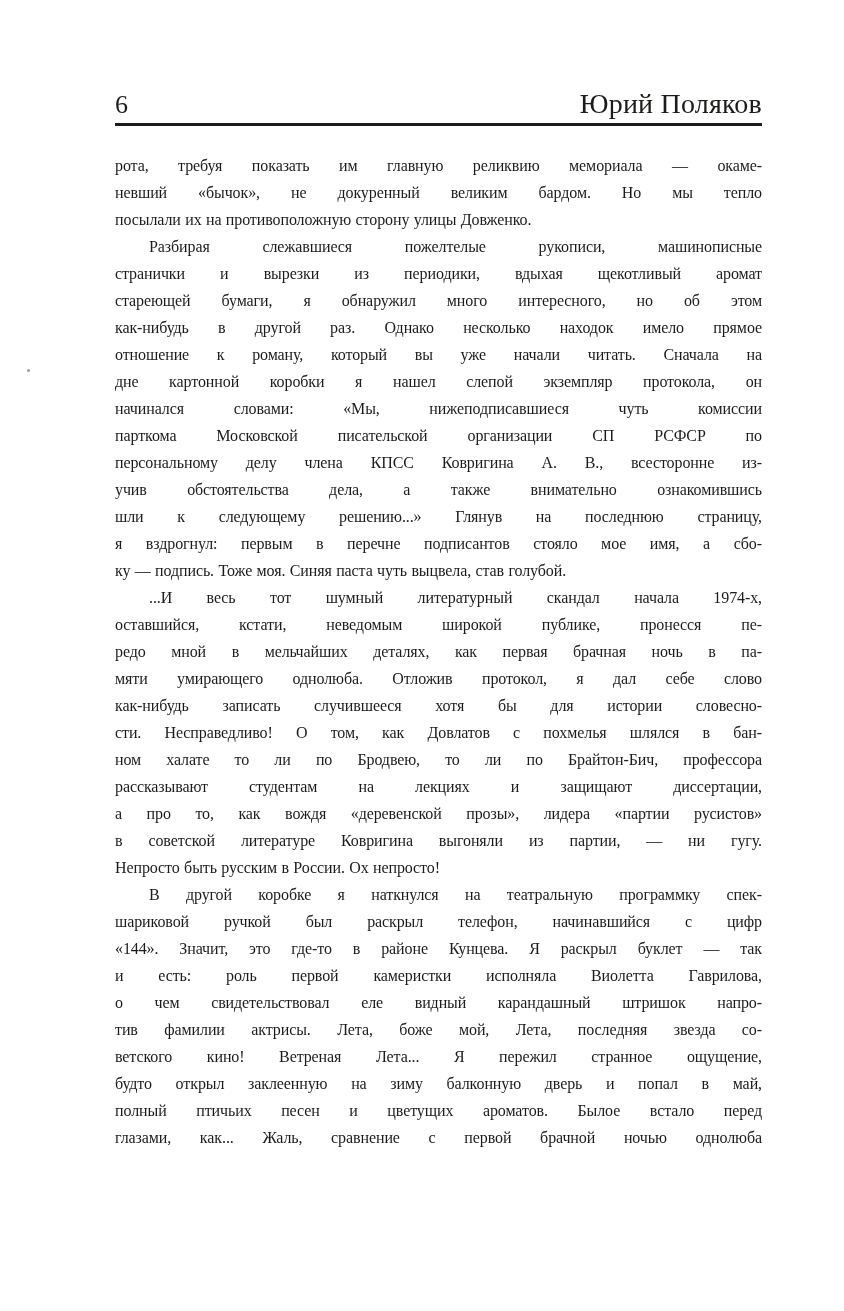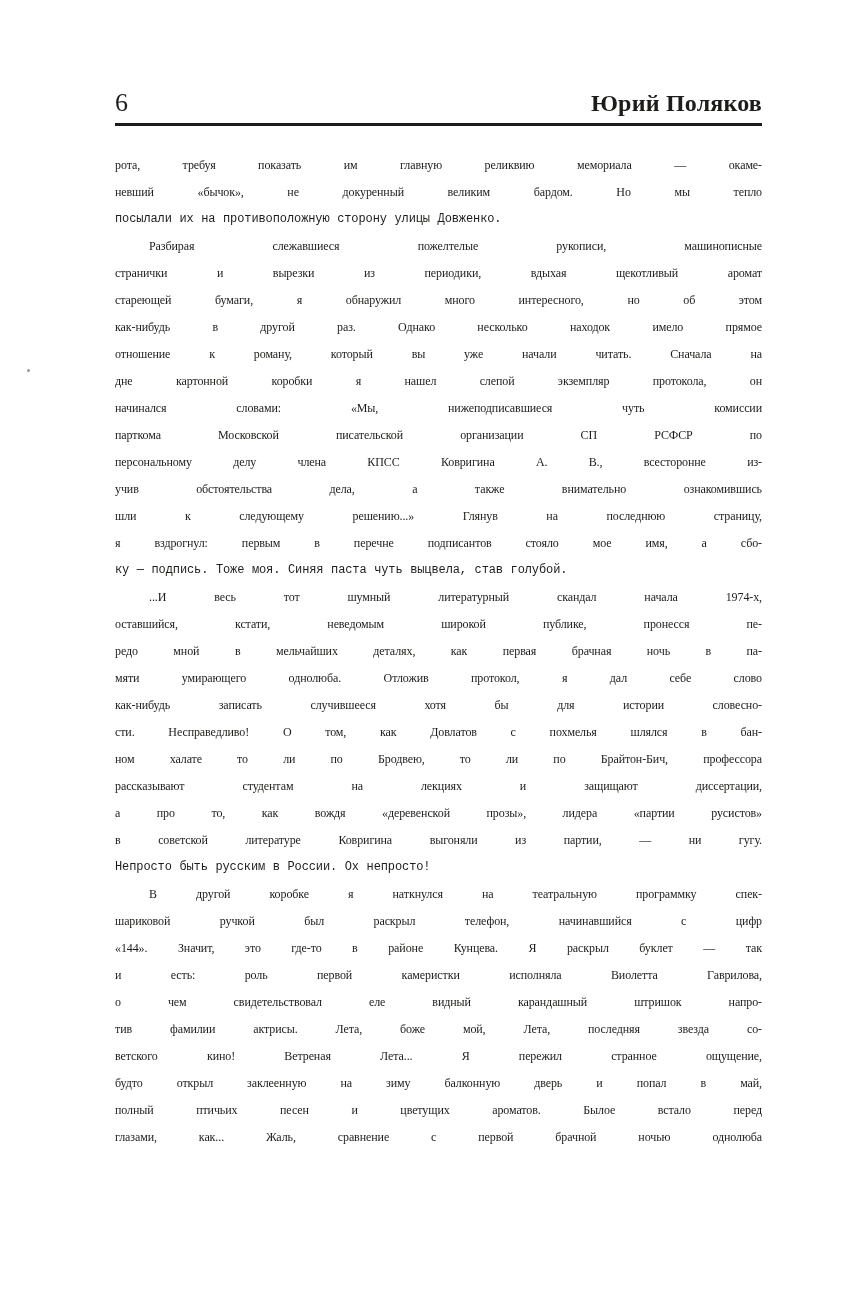--- a/index.html
+++ b/index.html
@@ -31,8 +31,8 @@
     line-height: 1;
   }
   .running-author {
-    font-size: 24px;
-    font-weight: 700;
+    font-size: 28px;
+    font-weight: 400;
     line-height: 1;
     letter-spacing: 0.2px;
   }

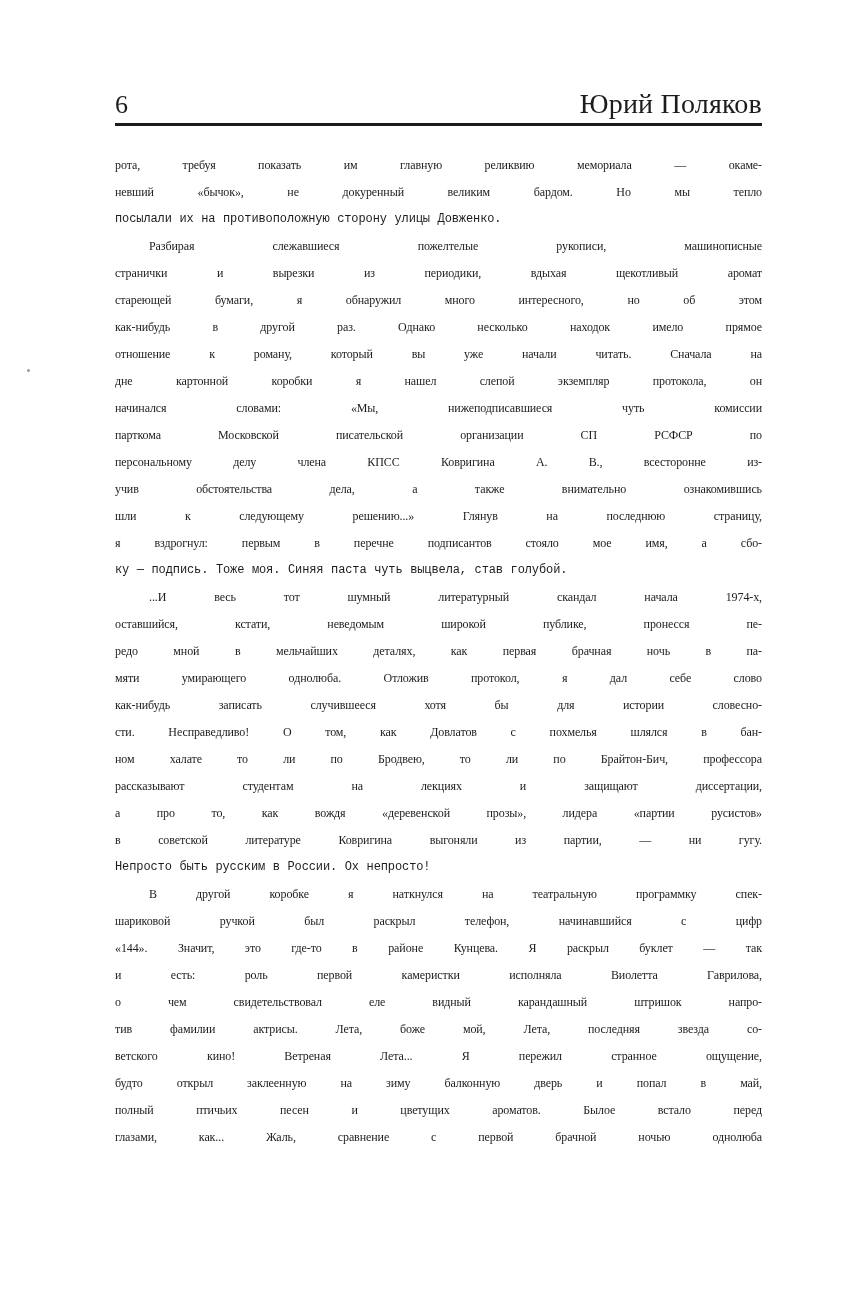--- a/index.html
+++ b/index.html
@@ -55,7 +55,7 @@
     padding: 0;
   }
   .line {
-    font-size: 12px;
+    font-size: 16px;
     line-height: 27px;
     height: 27px;
     white-space: nowrap;      

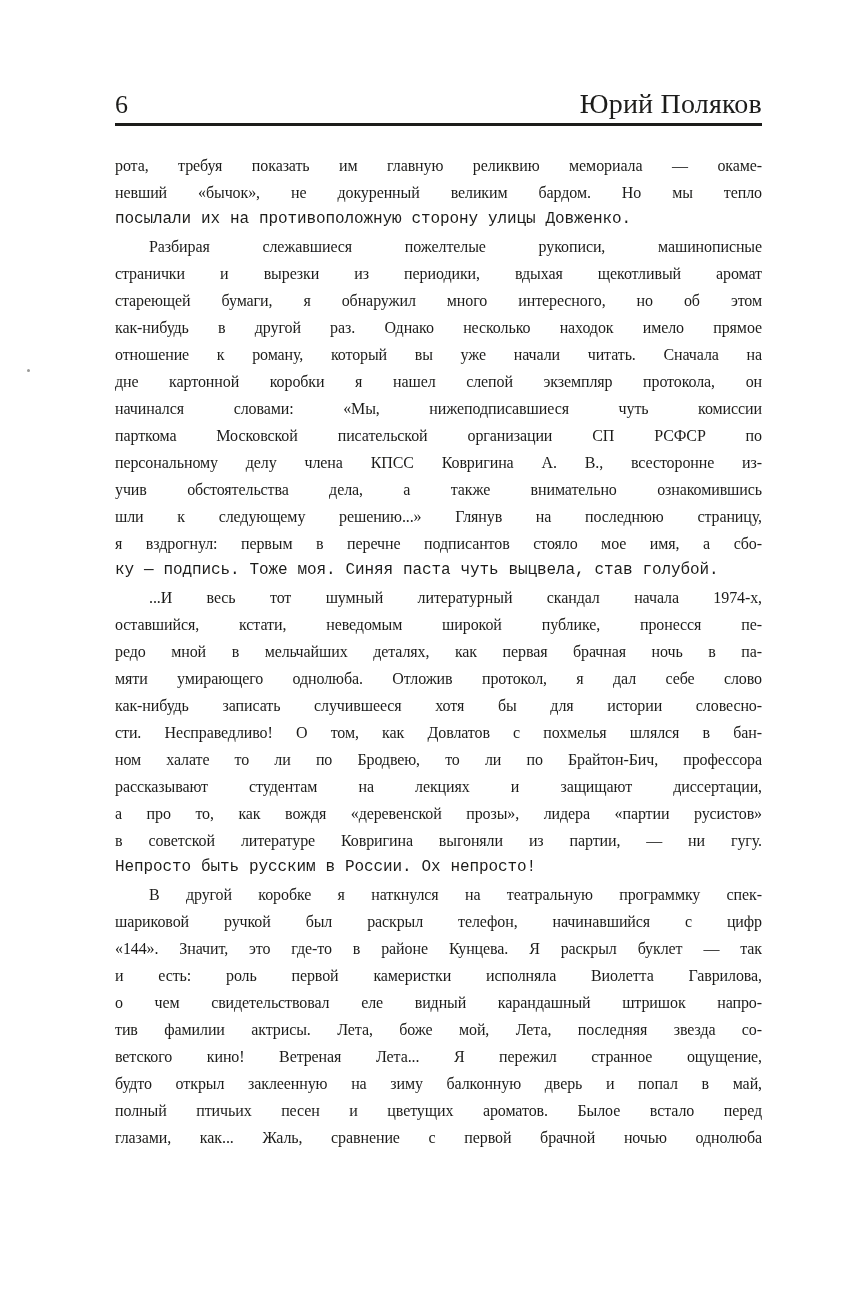--- a/index.html
+++ b/index.html
@@ -70,7 +70,6 @@
   }
   .line.para-last {
     text-align-last: left;
-    font-family: Liberation Mono, monospace;
   }
   .scan-speck {
     position: absolute;

